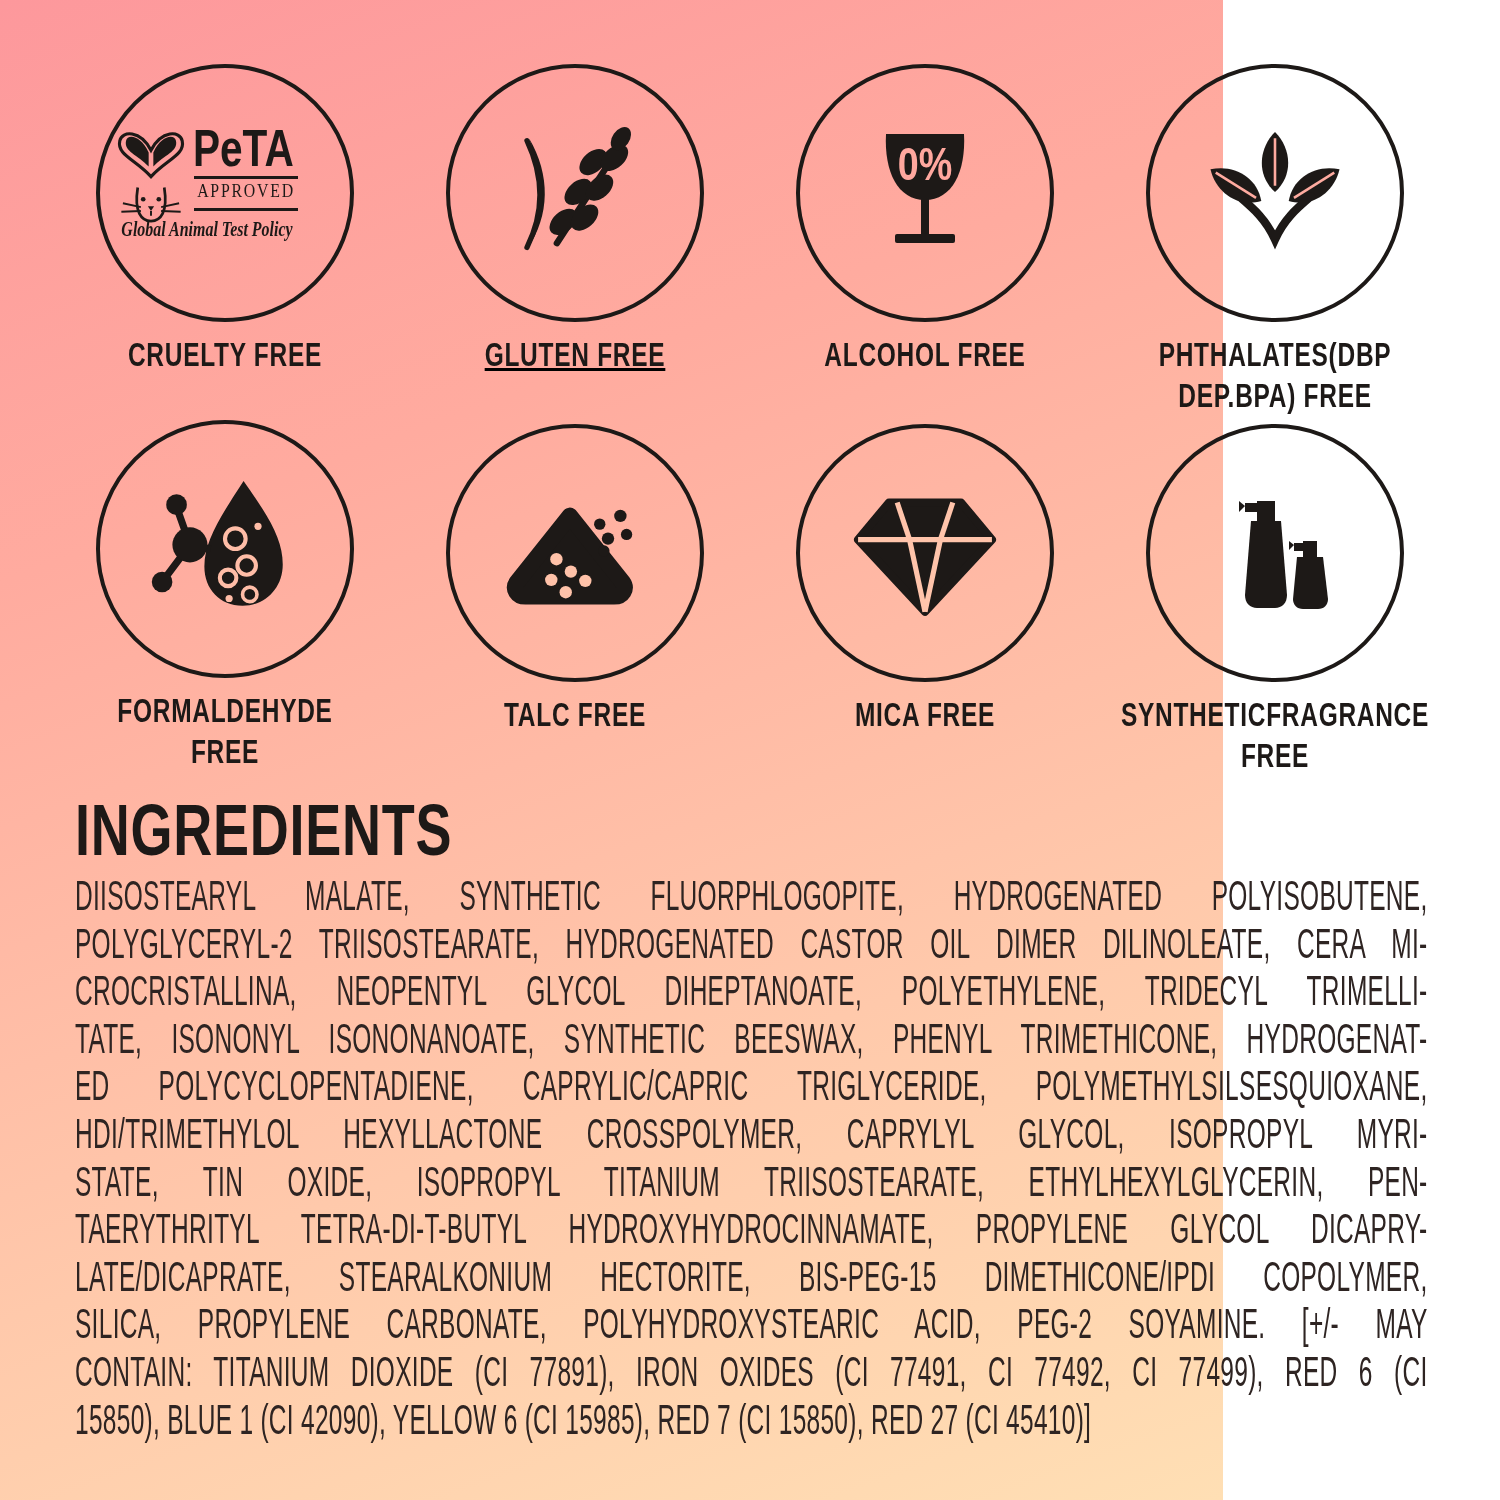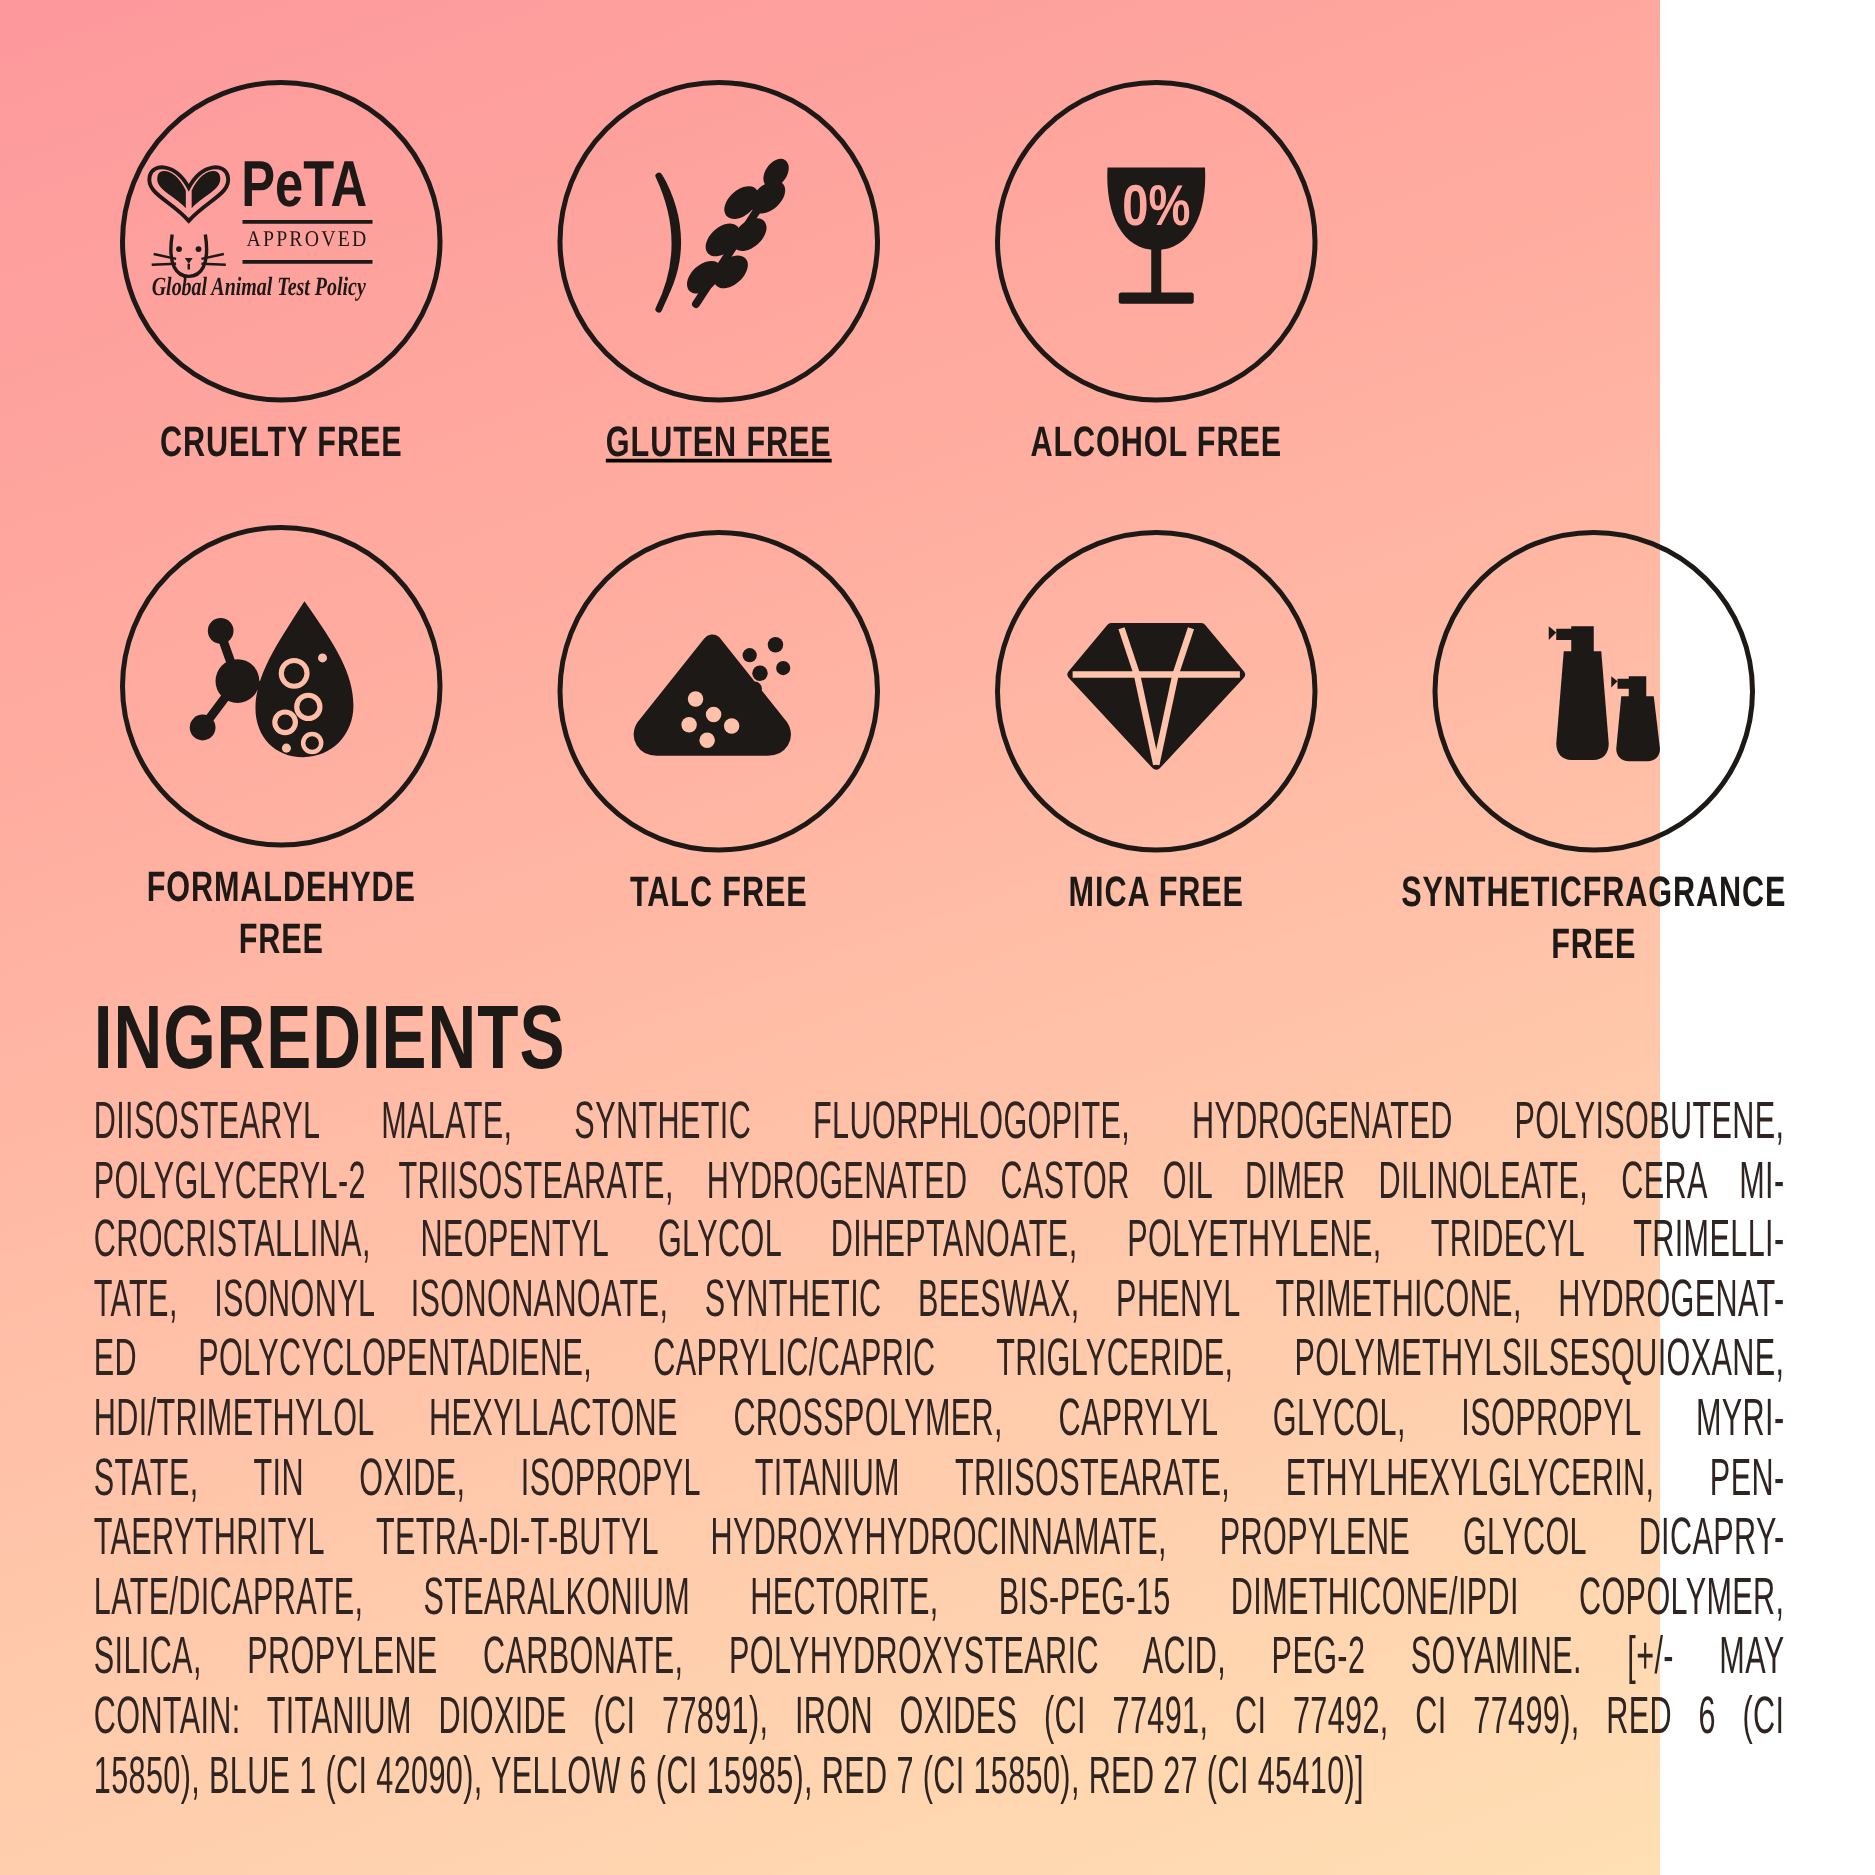--- a/index.html
+++ b/index.html
@@ -5,7 +5,7 @@
   html,body{margin:0;padding:0;}
   body{width:1500px;height:1500px;overflow:hidden;font-family:"Liberation Sans",sans-serif;}
   #canvas{
-    position:relative;width:1328px;height:1500px;
+    position:relative;width:1223px;height:1500px;
     background:linear-gradient(160deg,var(--bg-top-left) 0%,var(--bg-upper) 30%,var(--bg-lower) 68%,var(--bg-bottom-right) 100%);
   }
   .badge{position:absolute;width:350px;}

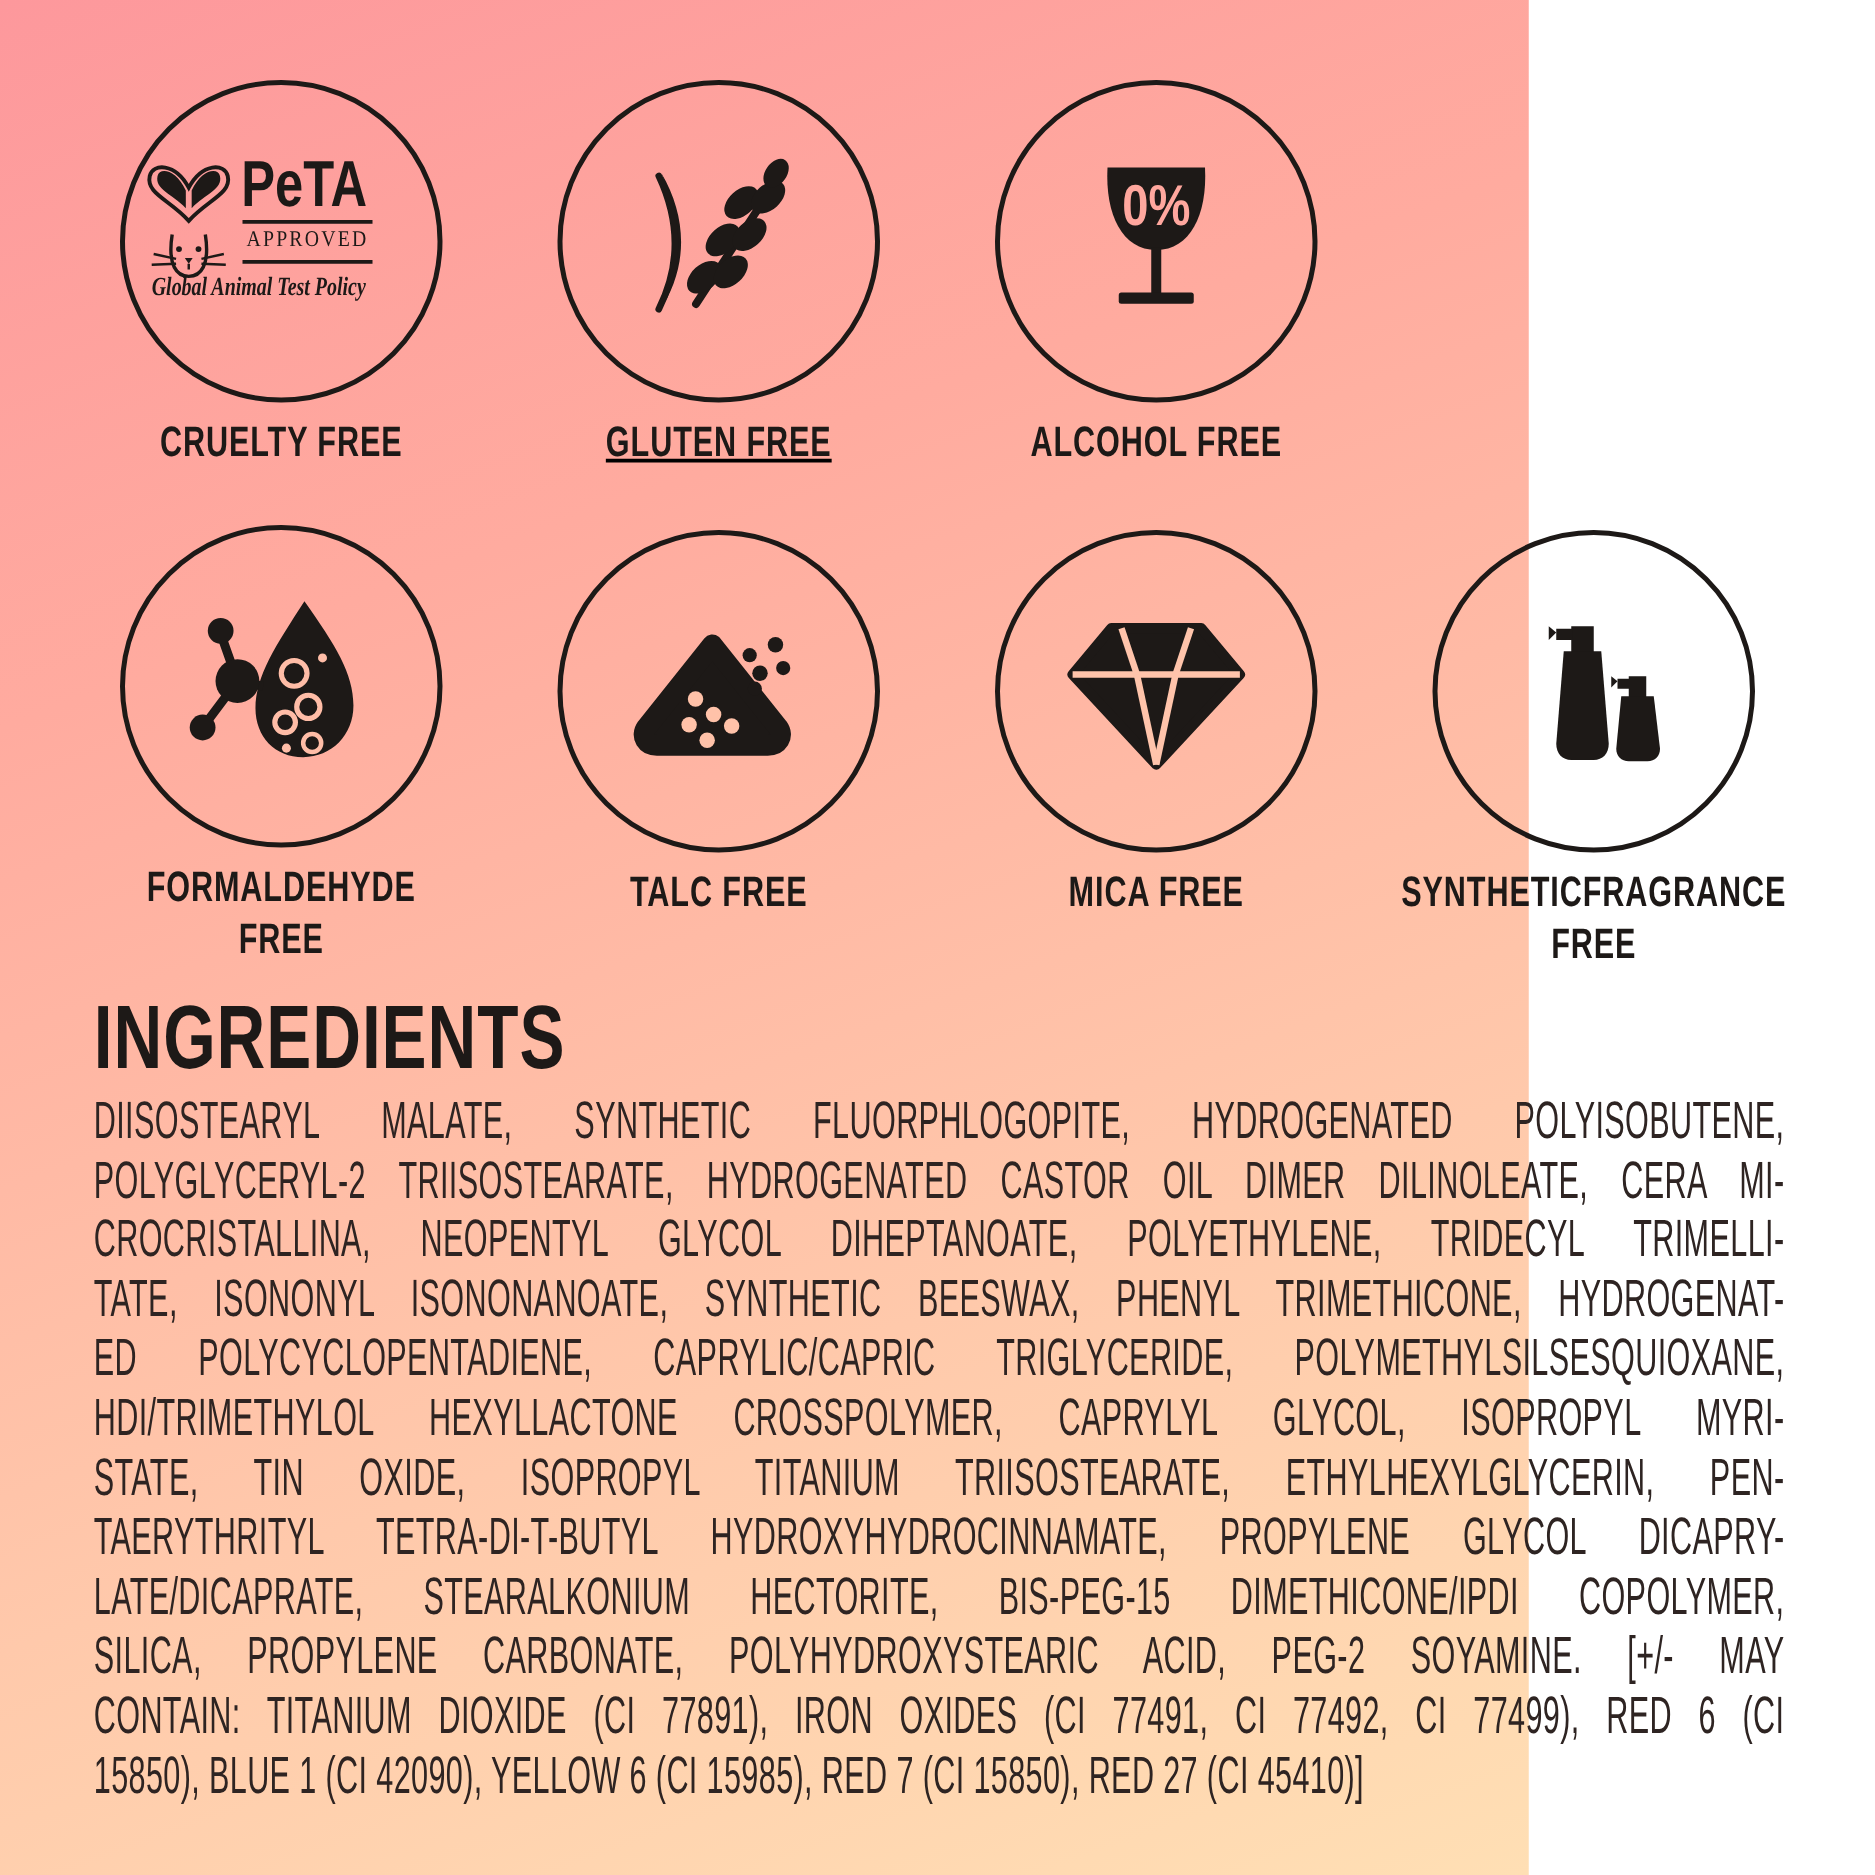--- a/index.html
+++ b/index.html
@@ -101,6 +101,27 @@
     <div class="badge-label">ALCOHOL FREE</div>
   </div>
 
+  <div class="badge" style="left:1100px;top:64px;--k:var(--knock-leaves);">
+    <div class="ring">
+      <svg class="icon-center" width="155" height="155" viewBox="0 0 150 150">
+        <g transform="translate(75 46)">
+          <path class="if" d="M0 -30 C16 -14 18 12 0 28 C-18 12 -16 -14 0 -30 Z"></path>
+          <line class="ks" stroke-width="2.5" x1="0" y1="-24" x2="0" y2="22"></line>
+        </g>
+        <g transform="translate(38 68) rotate(-58)">
+          <path class="if" d="M0 -30 C16 -14 18 12 0 28 C-18 12 -16 -14 0 -30 Z"></path>
+          <line class="ks" stroke-width="2.5" x1="0" y1="-24" x2="0" y2="22"></line>
+        </g>
+        <g transform="translate(112 68) rotate(58)">
+          <path class="if" d="M0 -30 C16 -14 18 12 0 28 C-18 12 -16 -14 0 -30 Z"></path>
+          <line class="ks" stroke-width="2.5" x1="0" y1="-24" x2="0" y2="22"></line>
+        </g>
+        <path class="is" stroke-width="8" stroke-linecap="round" d="M40 78 C54 90 66 100 75 120 C84 100 96 90 110 78"></path>
+      </svg>
+    </div>
+    <div class="badge-label">PHTHALATES(DBP
+DEP.BPA) FREE</div>
+  </div>
 
   <div class="badge" style="left:50px;top:420px;--k:var(--knock-formaldehyde);">
     <div class="ring">

